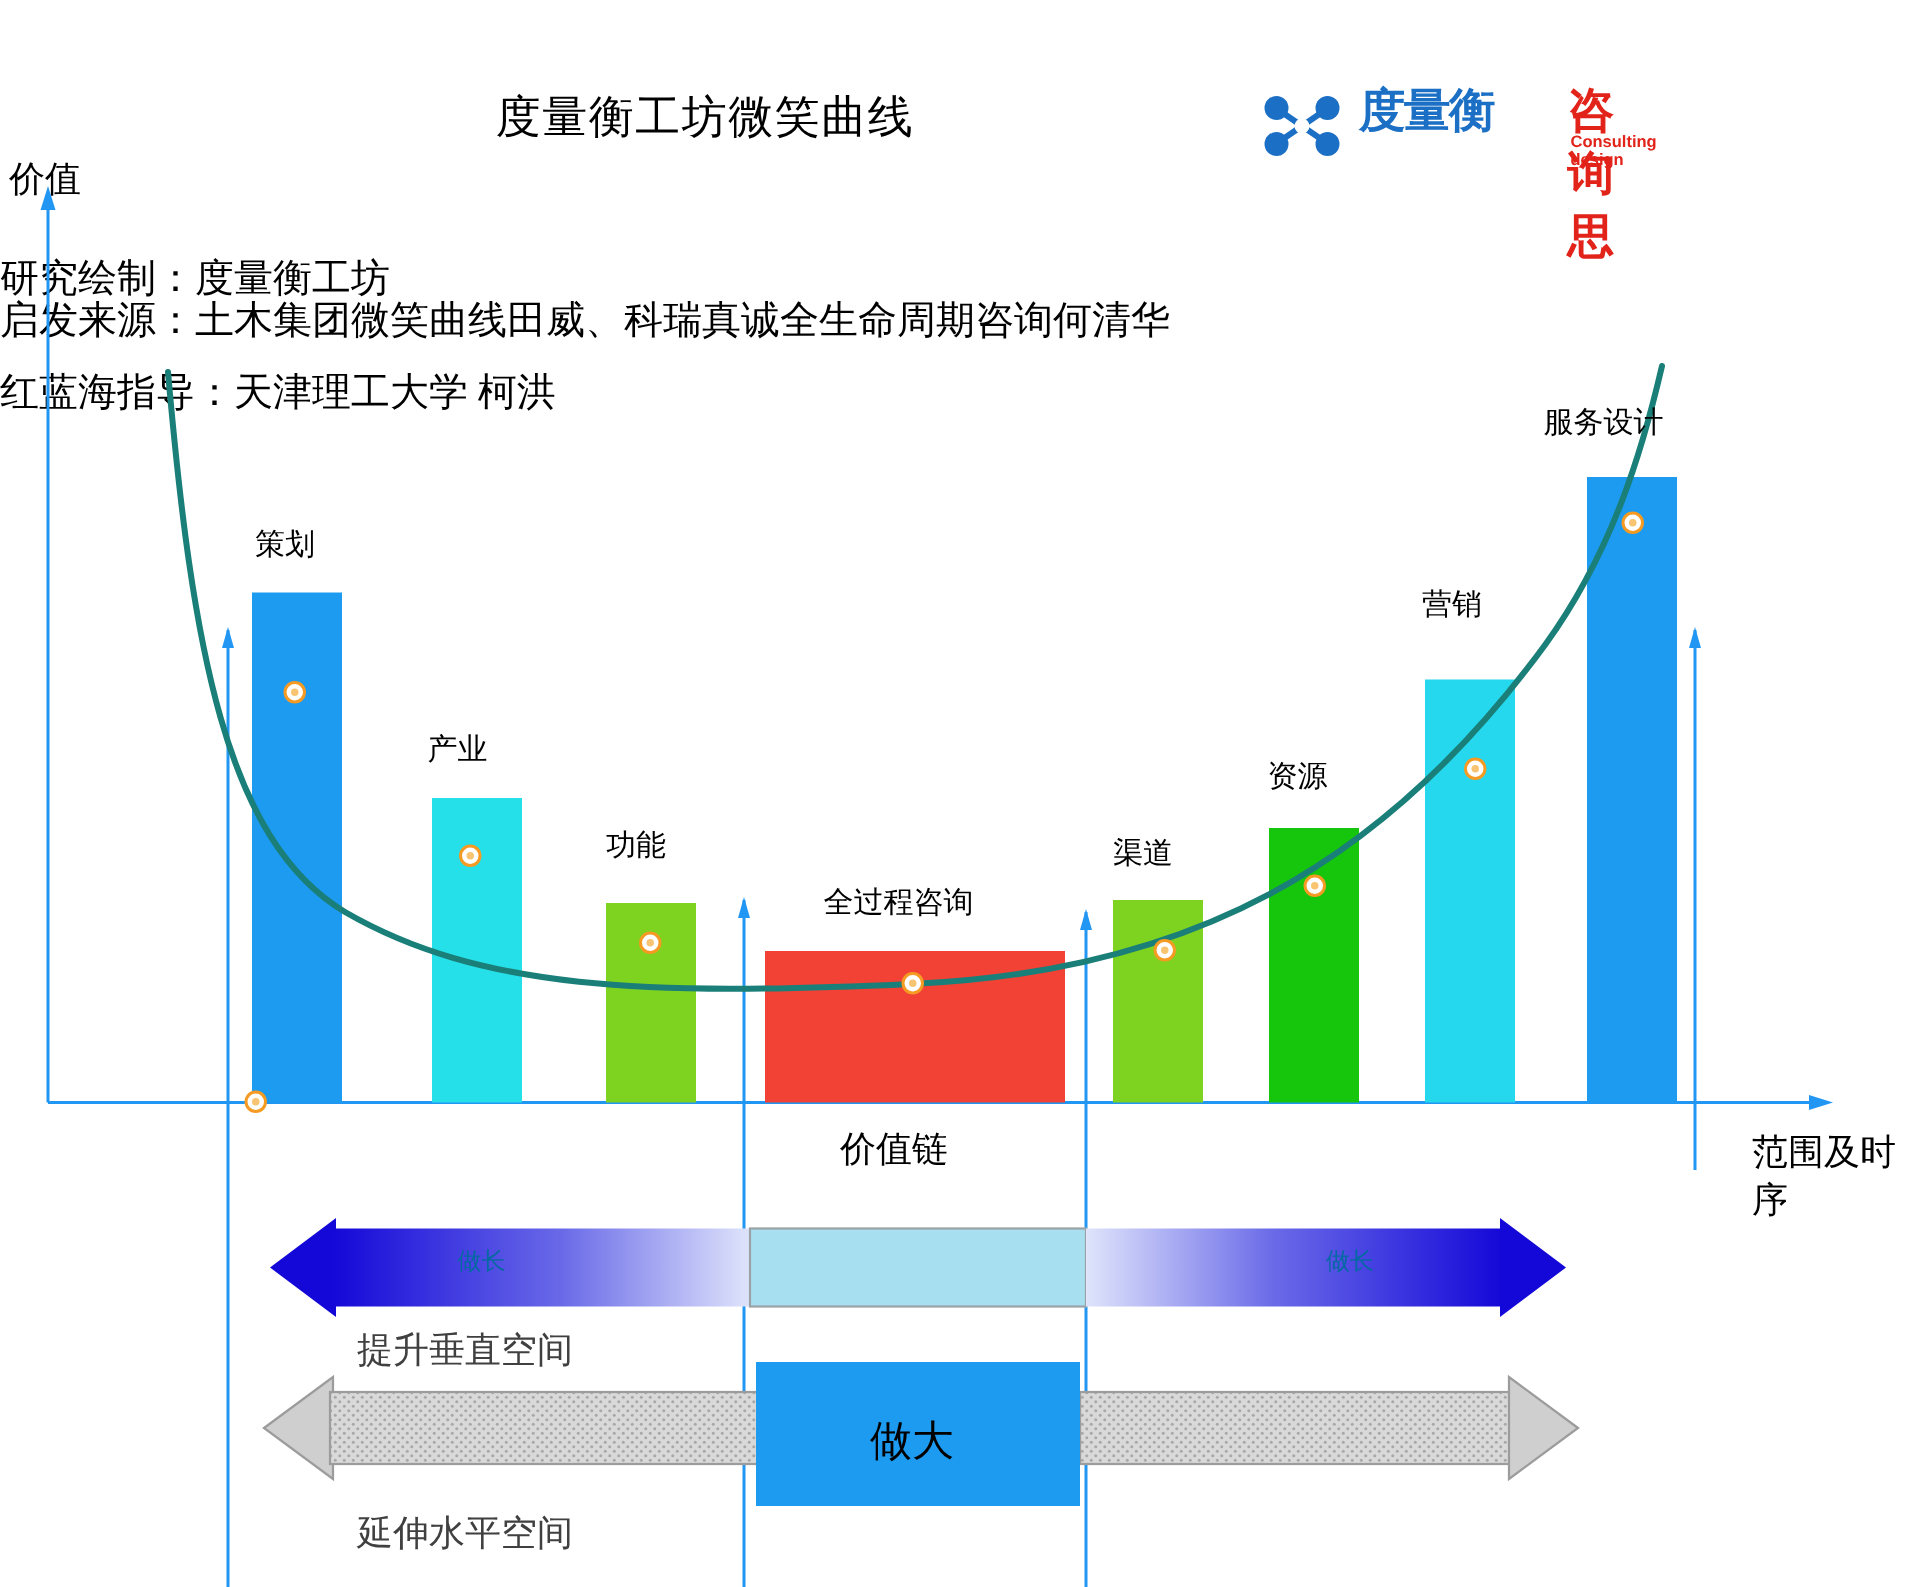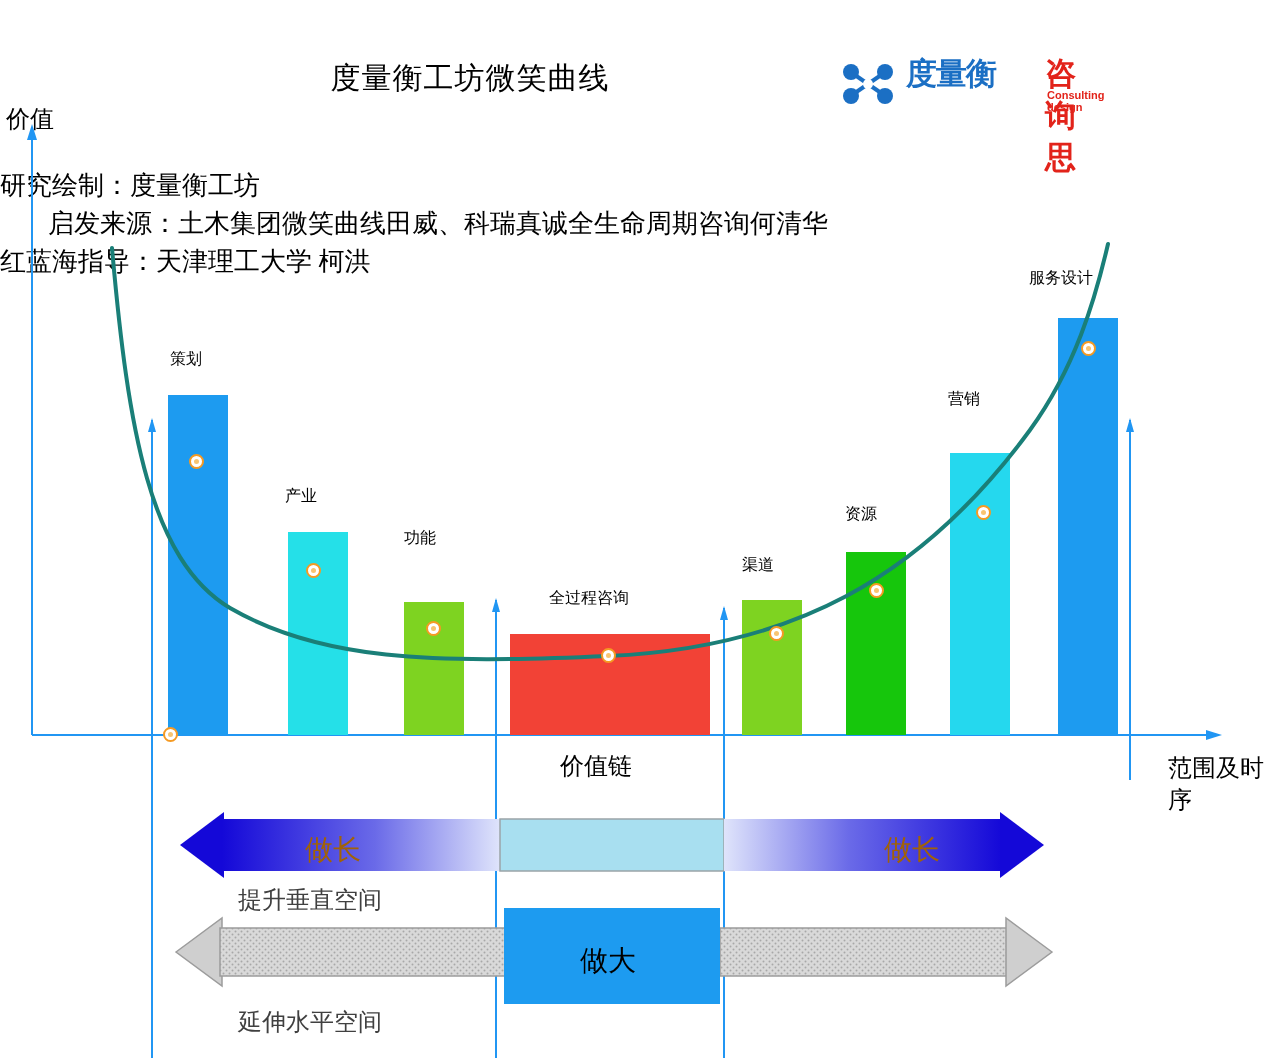--- a/index.html
+++ b/index.html
@@ -22,7 +22,7 @@
      color:#e2231a;font-family:"Liberation Sans",sans-serif;}
   .credit{left:0;right:0;text-align:left;font-size:26px;}
   #credit1{top:168px;}
-  #credit2{top:206px;padding-left:48px;}
+  #credit2{top:196px;}
   #credit3{top:244px;}
 
   #axis-y-label{left:6px;top:103px;font-size:24px;}

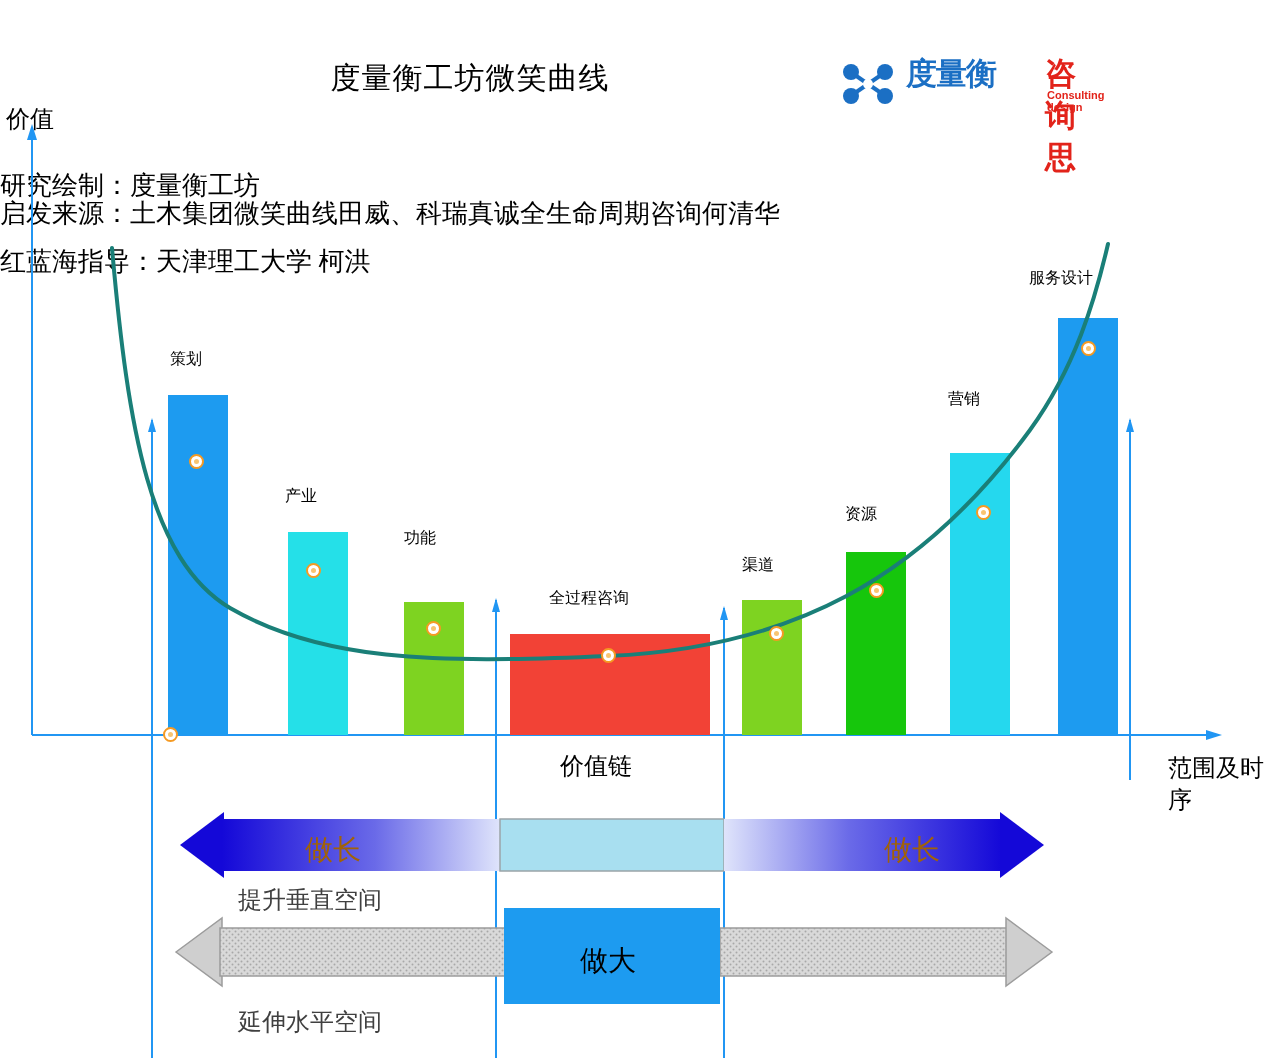--- a/index.html
+++ b/index.html
@@ -28,7 +28,7 @@
   #axis-y-label{left:6px;top:103px;font-size:24px;}
   #axis-x-label{left:1168px;top:752px;font-size:24px;}
   #vc-label{left:560px;top:750px;font-size:24px;}
-  .barlabel{position:absolute;font-size:16px;white-space:nowrap;}
+  .barlabel{position:absolute;font-size:20px;white-space:nowrap;}
   .node{position:absolute;width:15px;height:15px;border-radius:50%;
         background:#ffffff;border:2px solid #f59a23;box-sizing:border-box;}
   .node:after{content:"";position:absolute;left:3px;top:3px;width:5px;height:5px;

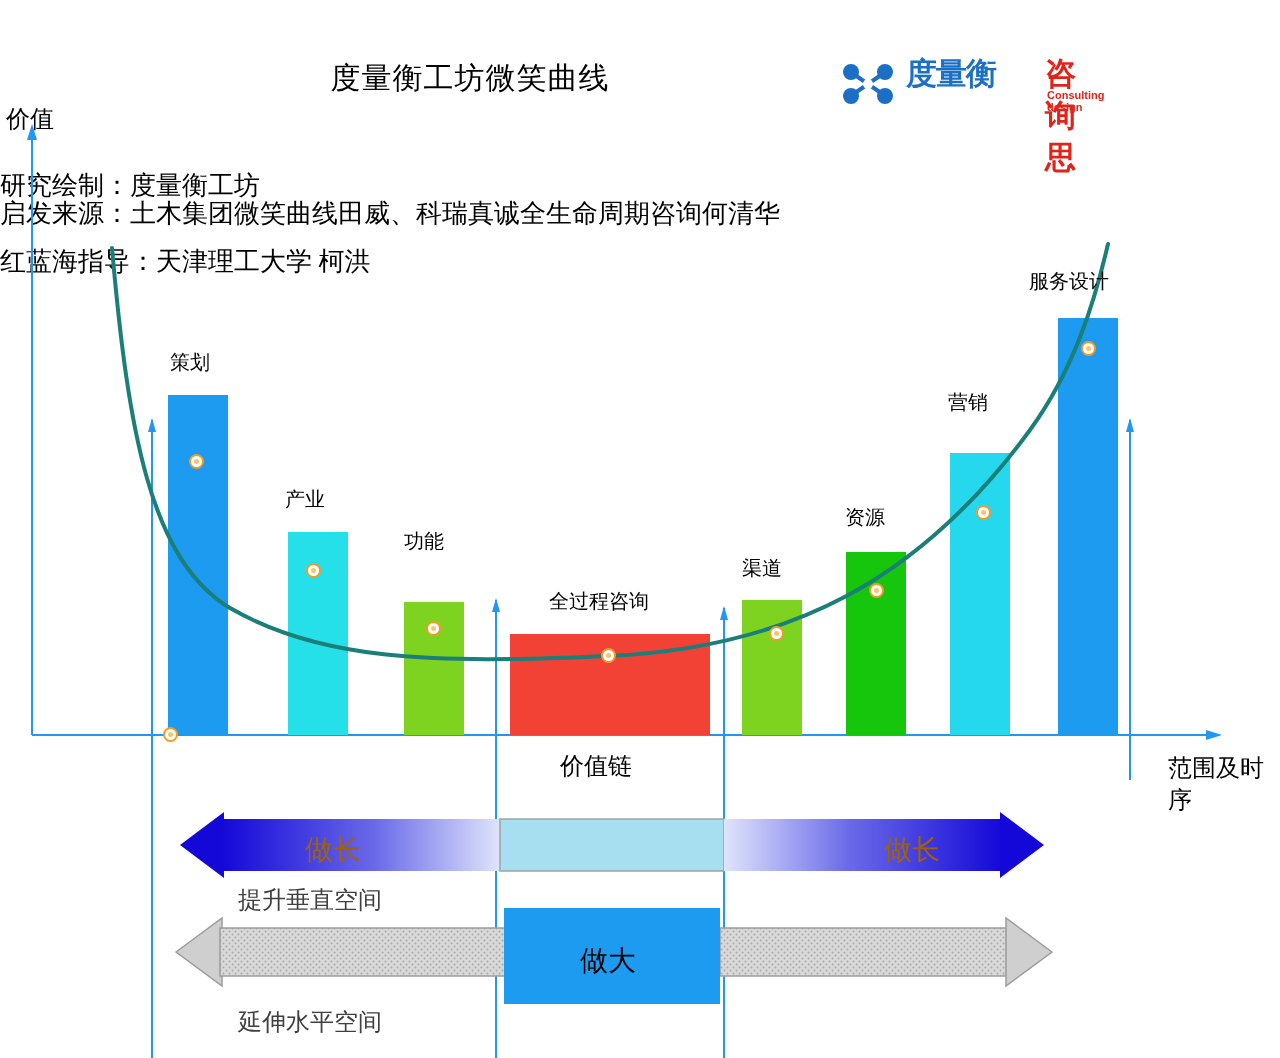--- a/index.html
+++ b/index.html
@@ -145,7 +145,7 @@
 
 <div class="abs barlabel" style="left:170px;top:349px;">策划</div>
 <div class="abs barlabel" style="left:285px;top:486px;text-align:right;">产业</div>
-<div class="abs barlabel" style="left:404px;top:528px;">功能</div>
+<div class="abs barlabel" style="left:404px;top:550px;">功能</div>
 <div class="abs barlabel" style="left:549px;top:588px;">全过程咨询</div>
 <div class="abs barlabel" style="left:742px;top:555px;">渠道</div>
 <div class="abs barlabel" style="left:845px;top:504px;">资源</div>

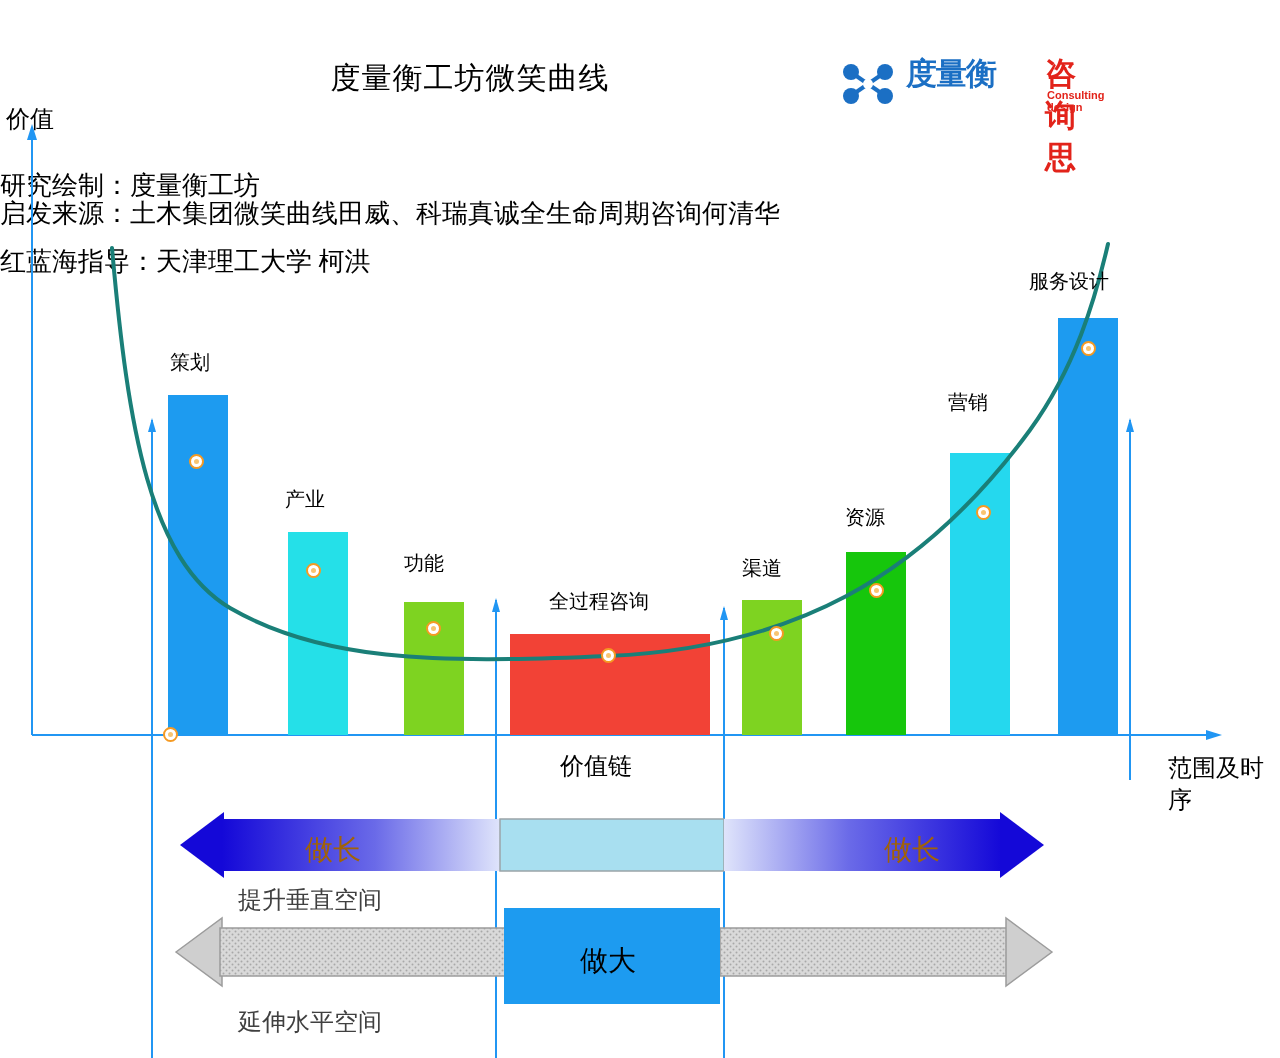--- a/index.html
+++ b/index.html
@@ -34,7 +34,7 @@
   .node:after{content:"";position:absolute;left:3px;top:3px;width:5px;height:5px;
         border-radius:50%;background:#f8c471;}
 
-  .arrowtext{position:absolute;font-size:28px;color:#a16207;}
+  .arrowtext{position:absolute;font-size:16px;color:#0369a1;}
   .plaintext{position:absolute;font-size:24px;color:#404040;}
   #big-label{position:absolute;font-size:28px;color:#000000;}
 </style>

